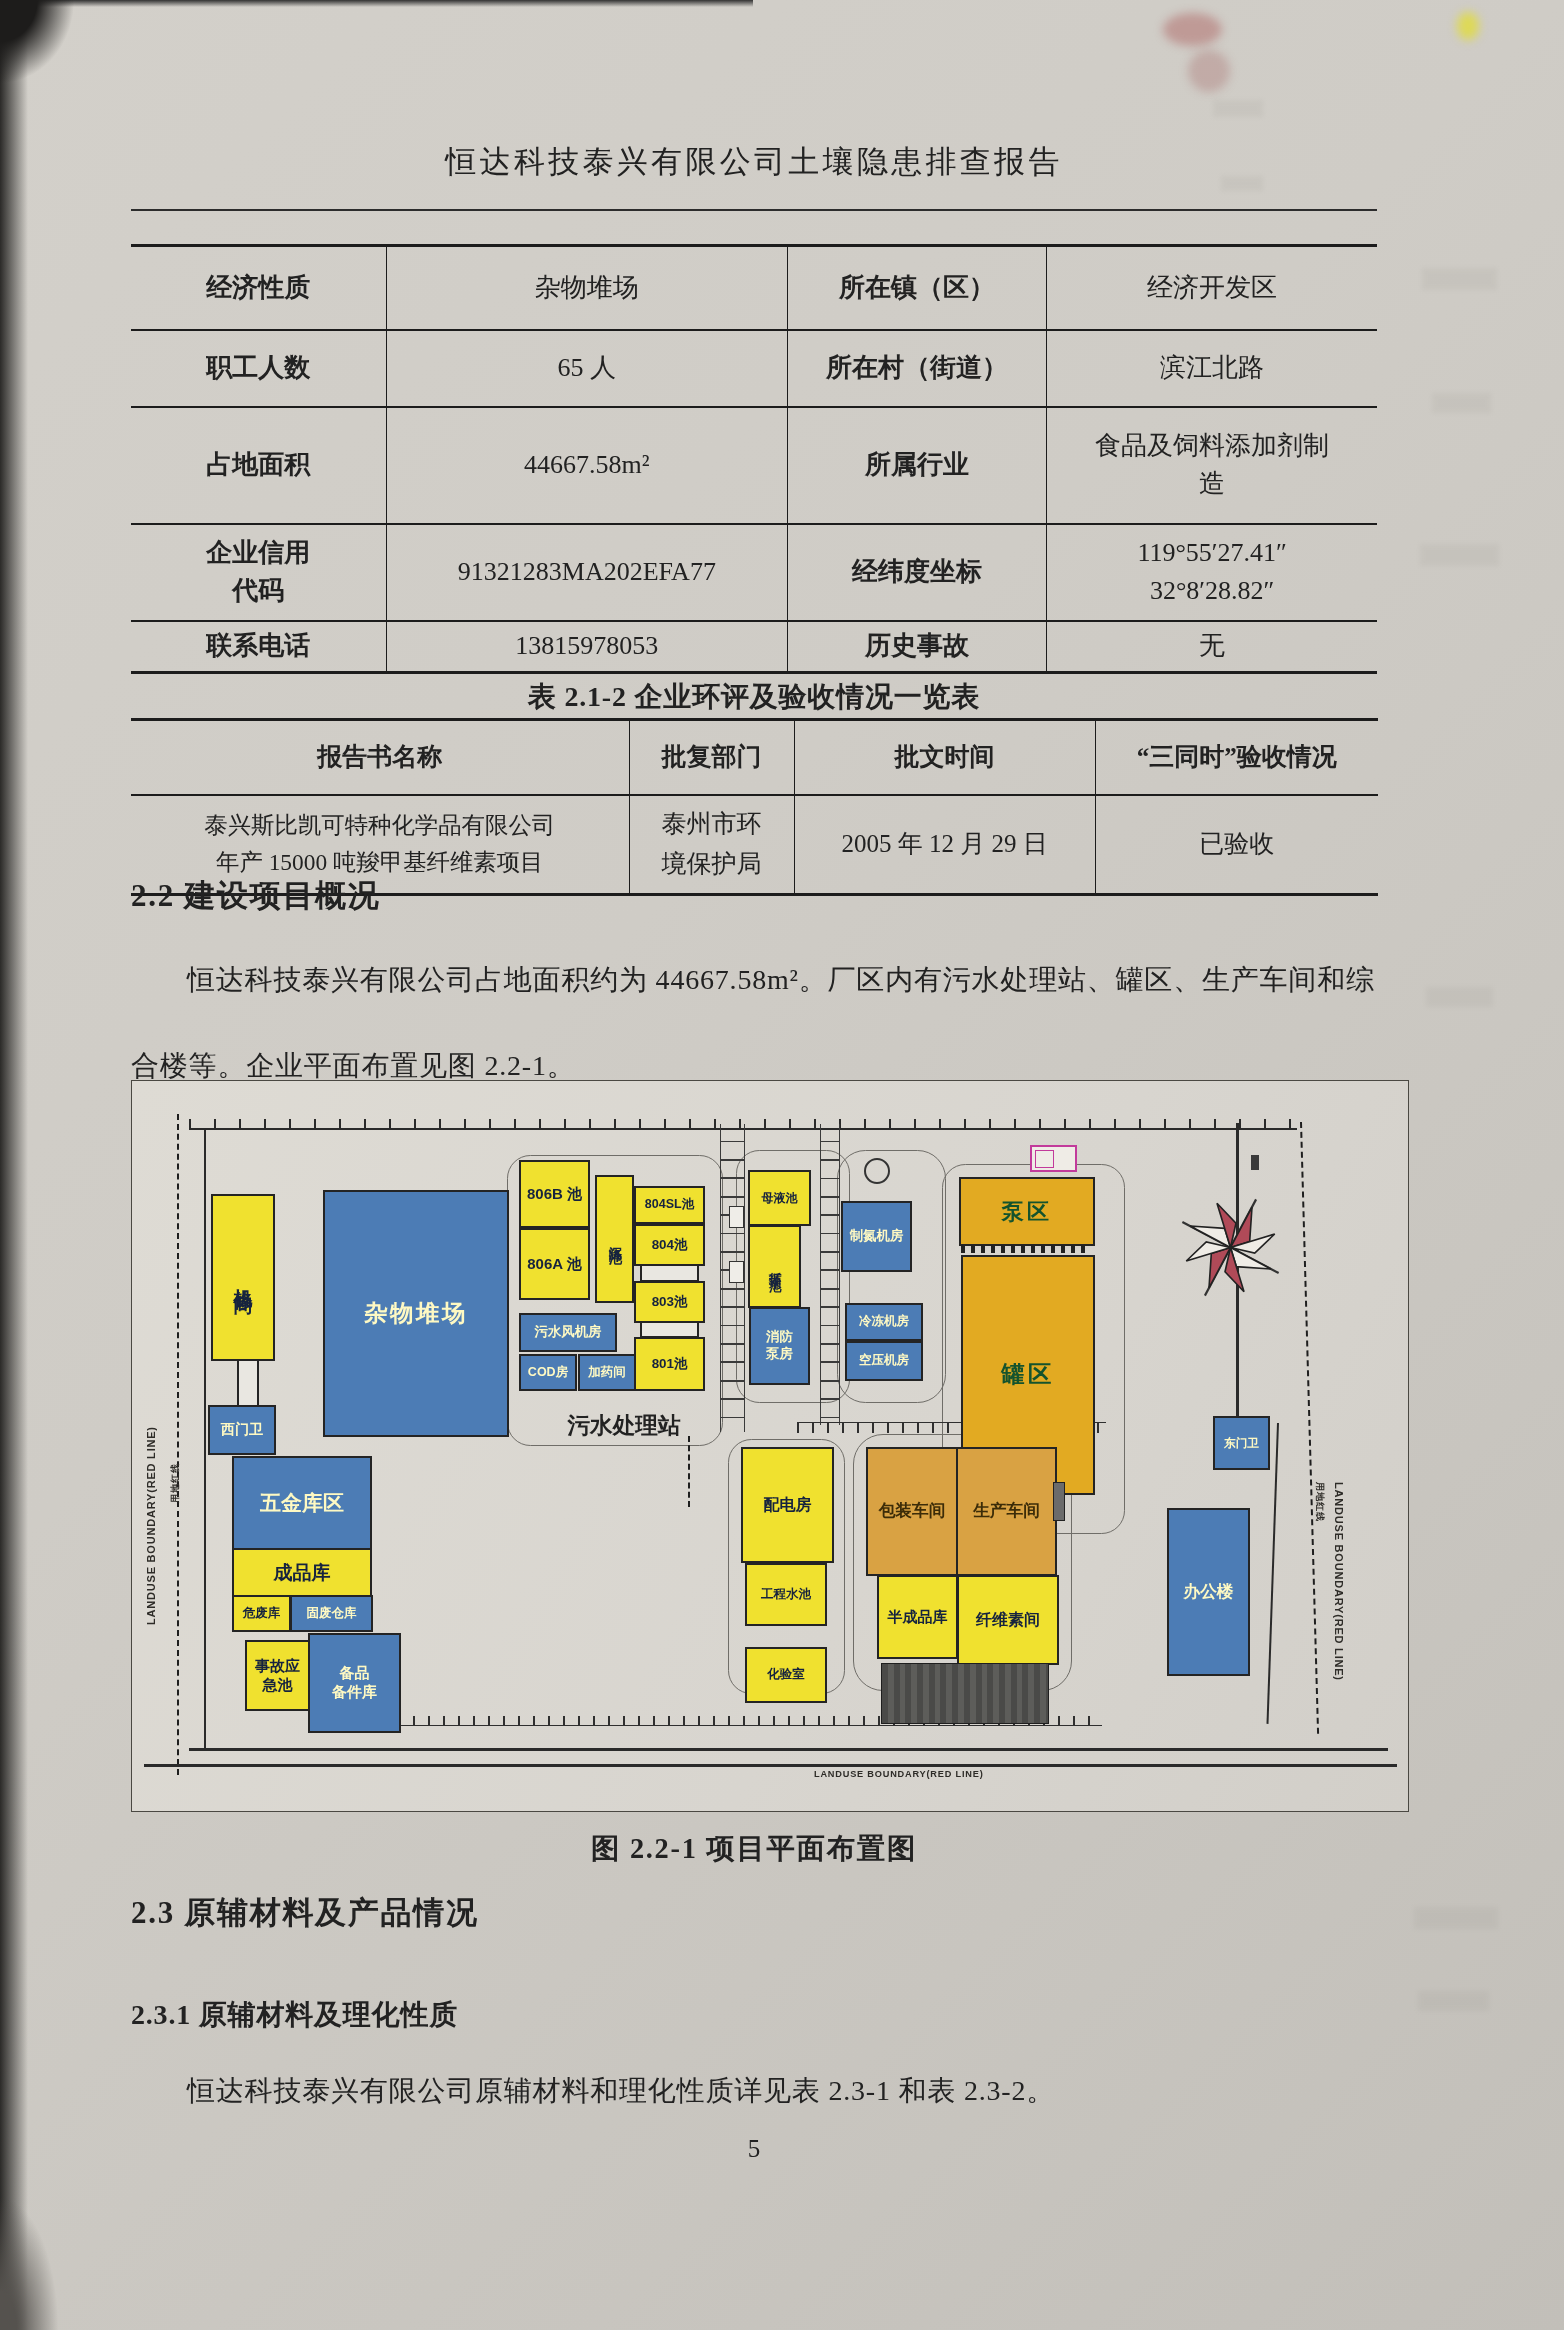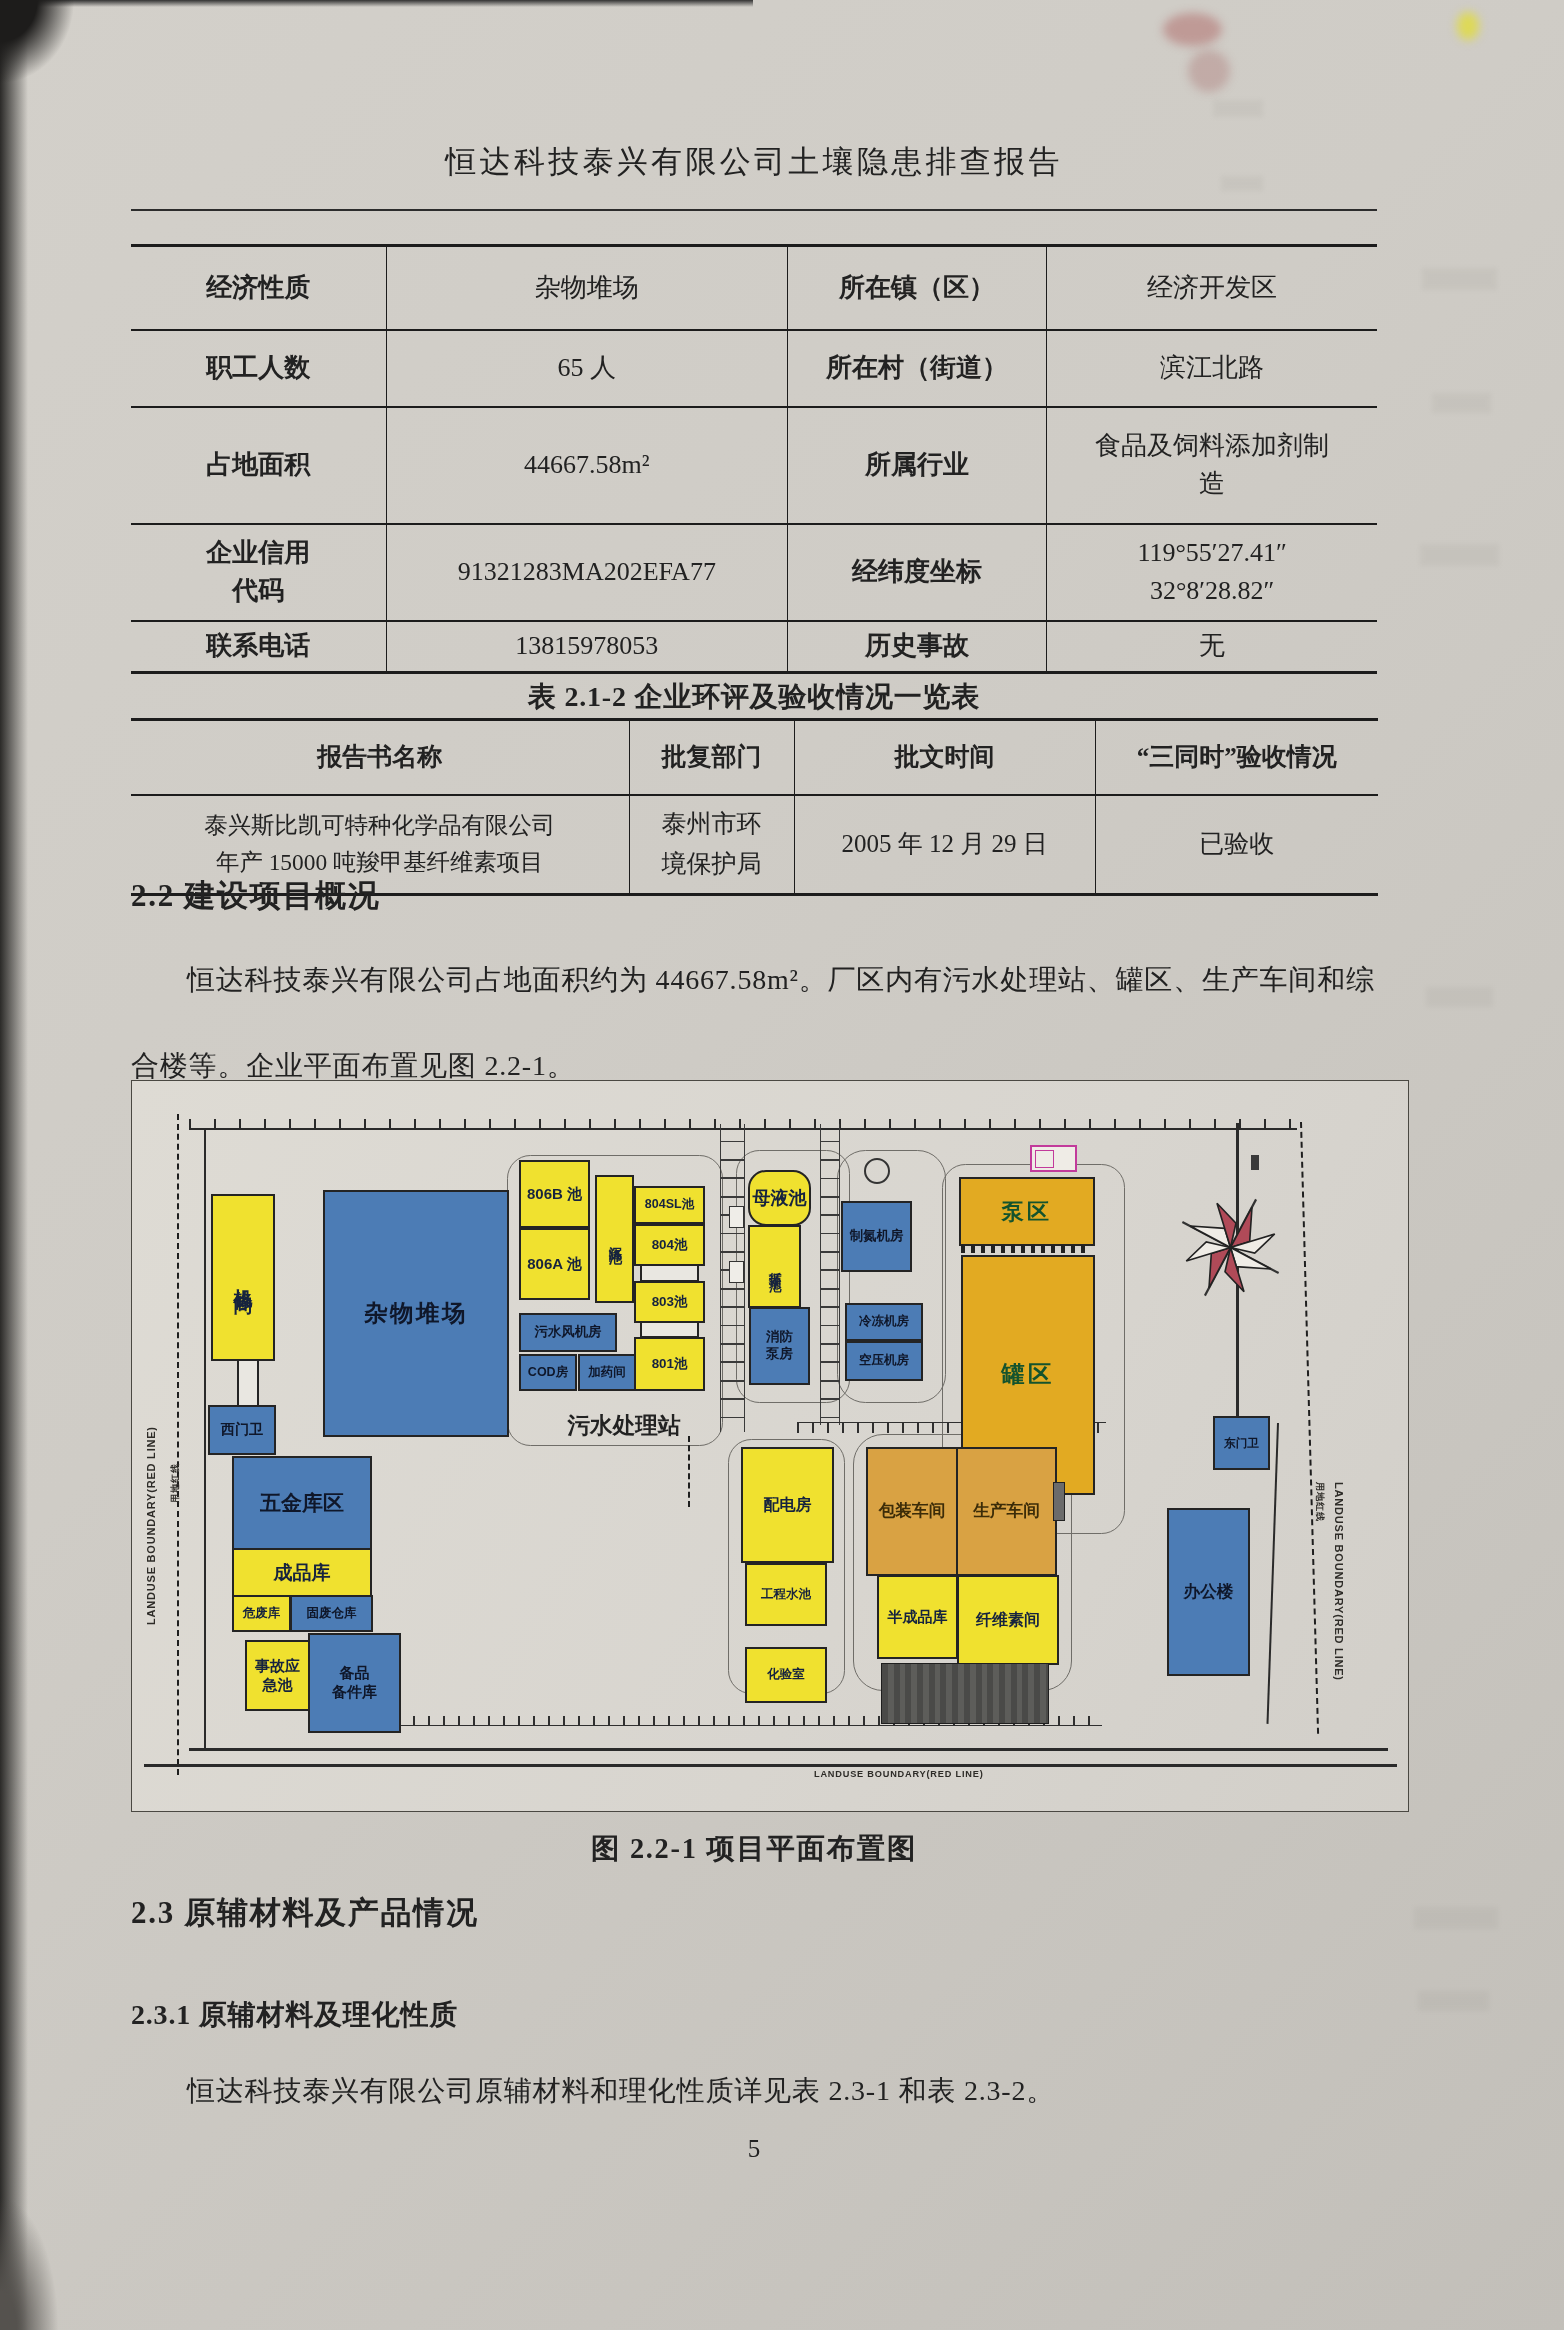--- a/index.html
+++ b/index.html
@@ -219,7 +219,7 @@
     <div class="b blue" style="left:446px;top:273px;width:54px;height:33px;font-size:12.5px;">加药间</div>
     <div style="position:absolute;left:400px;top:329px;width:184px;height:28.4px;font-size:22.6px;font-weight:700;color:#222;text-align:center;font-family:'Liberation Serif',serif;">污水处理站</div>
 
-    <div class="b yellow" style="left:616px;top:89px;width:59px;height:52px;font-size:18px;border-radius:18px;">母液池</div>
+    <div class="b yellow" style="left:616px;top:89px;width:59px;height:52px;font-size:12px;">母液池</div>
     <div class="b yellow vt" style="left:616px;top:144px;width:49px;height:79px;font-size:12.5px;">循环水池</div>
     <div class="b blue" style="left:617px;top:226px;width:57px;height:74px;font-size:13.4px;">消防
 泵房</div>

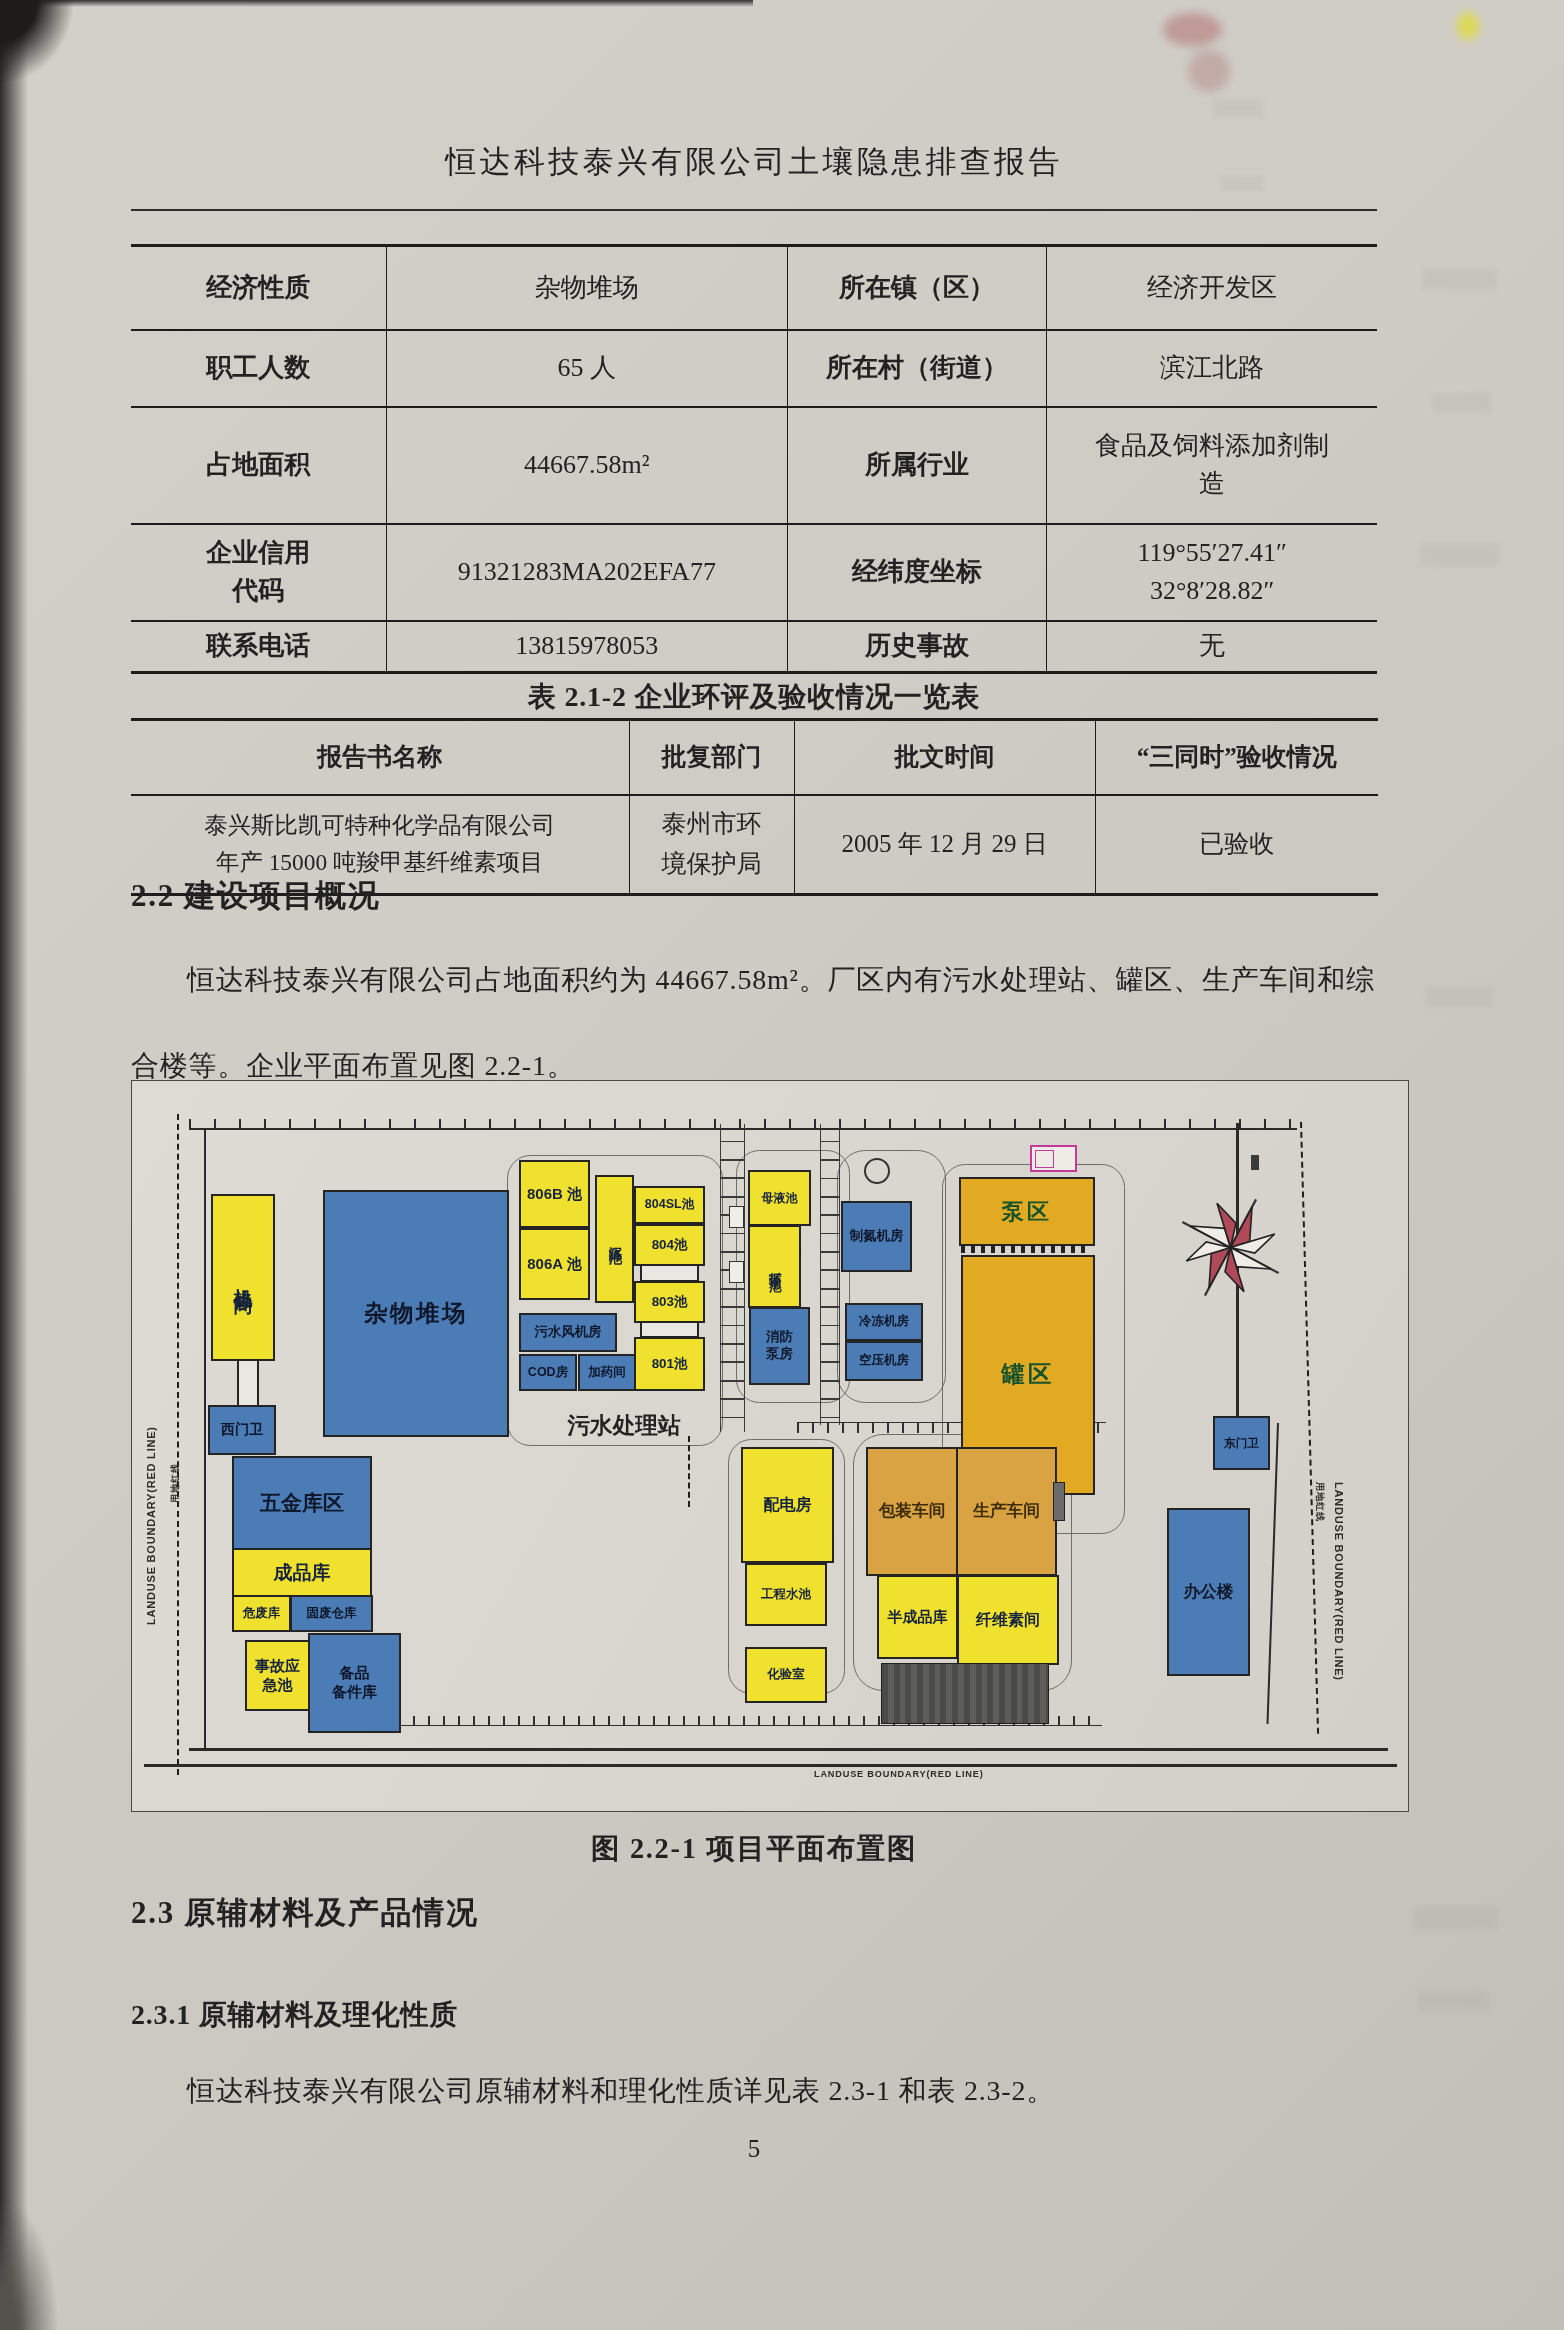--- a/index.html
+++ b/index.html
@@ -40,7 +40,7 @@
   .b{position:absolute;border:2.1px solid #242424;display:flex;align-items:center;justify-content:center;
      text-align:center;font-weight:700;color:#16233e;line-height:1.25;white-space:pre-line;}
   .yellow{background:#f0e12f;}
-  .blue{background:#4c7cb5;color:#0f172a;}
+  .blue{background:#4c7cb5;color:#fef9c3;}
   .orange{background:#e2aa22;color:#14532d;}
   .tan{background:#d9a243;color:#3c2c08;}
   .whitebox{background:#e9e7e1;}

